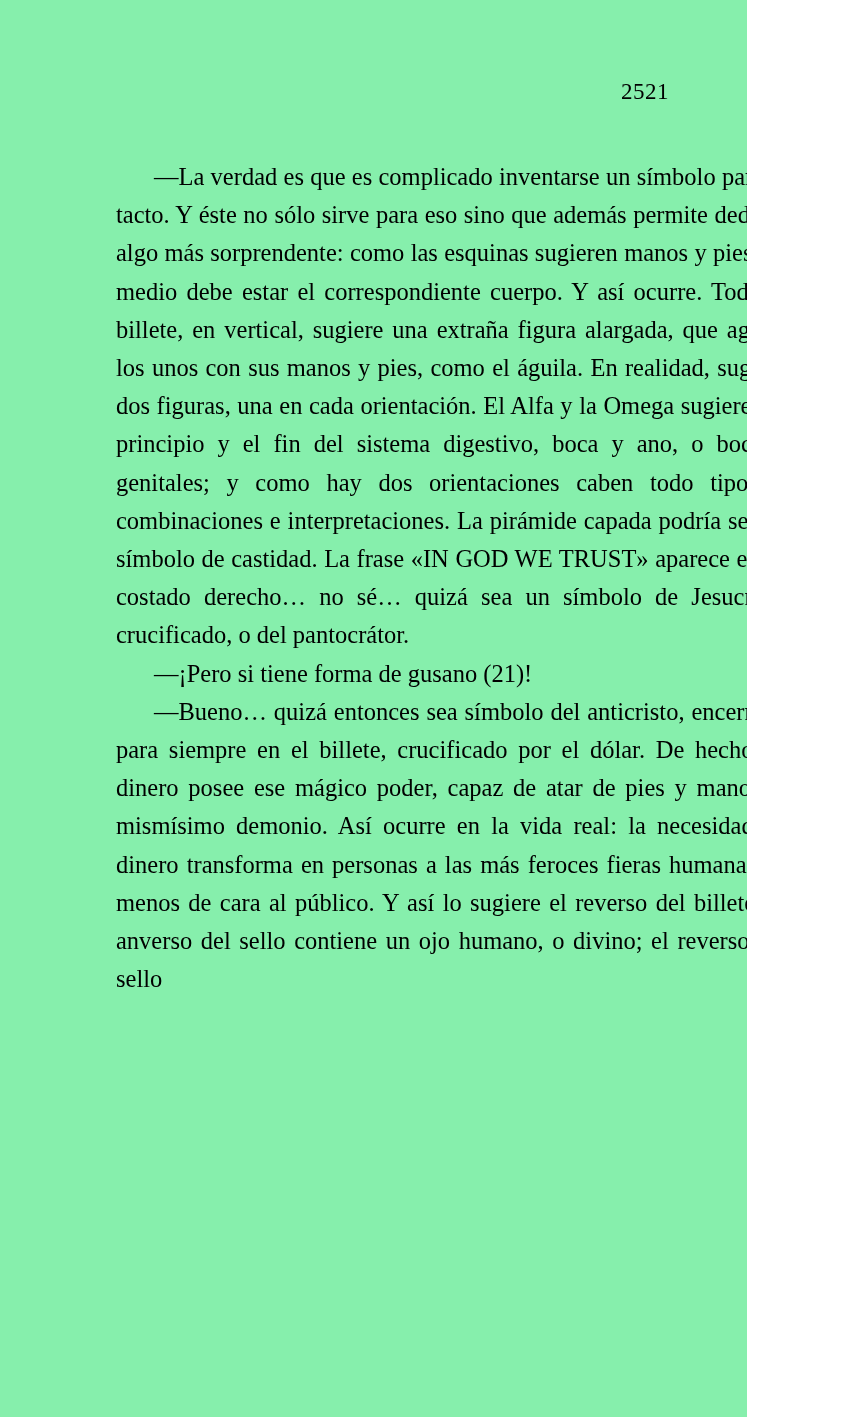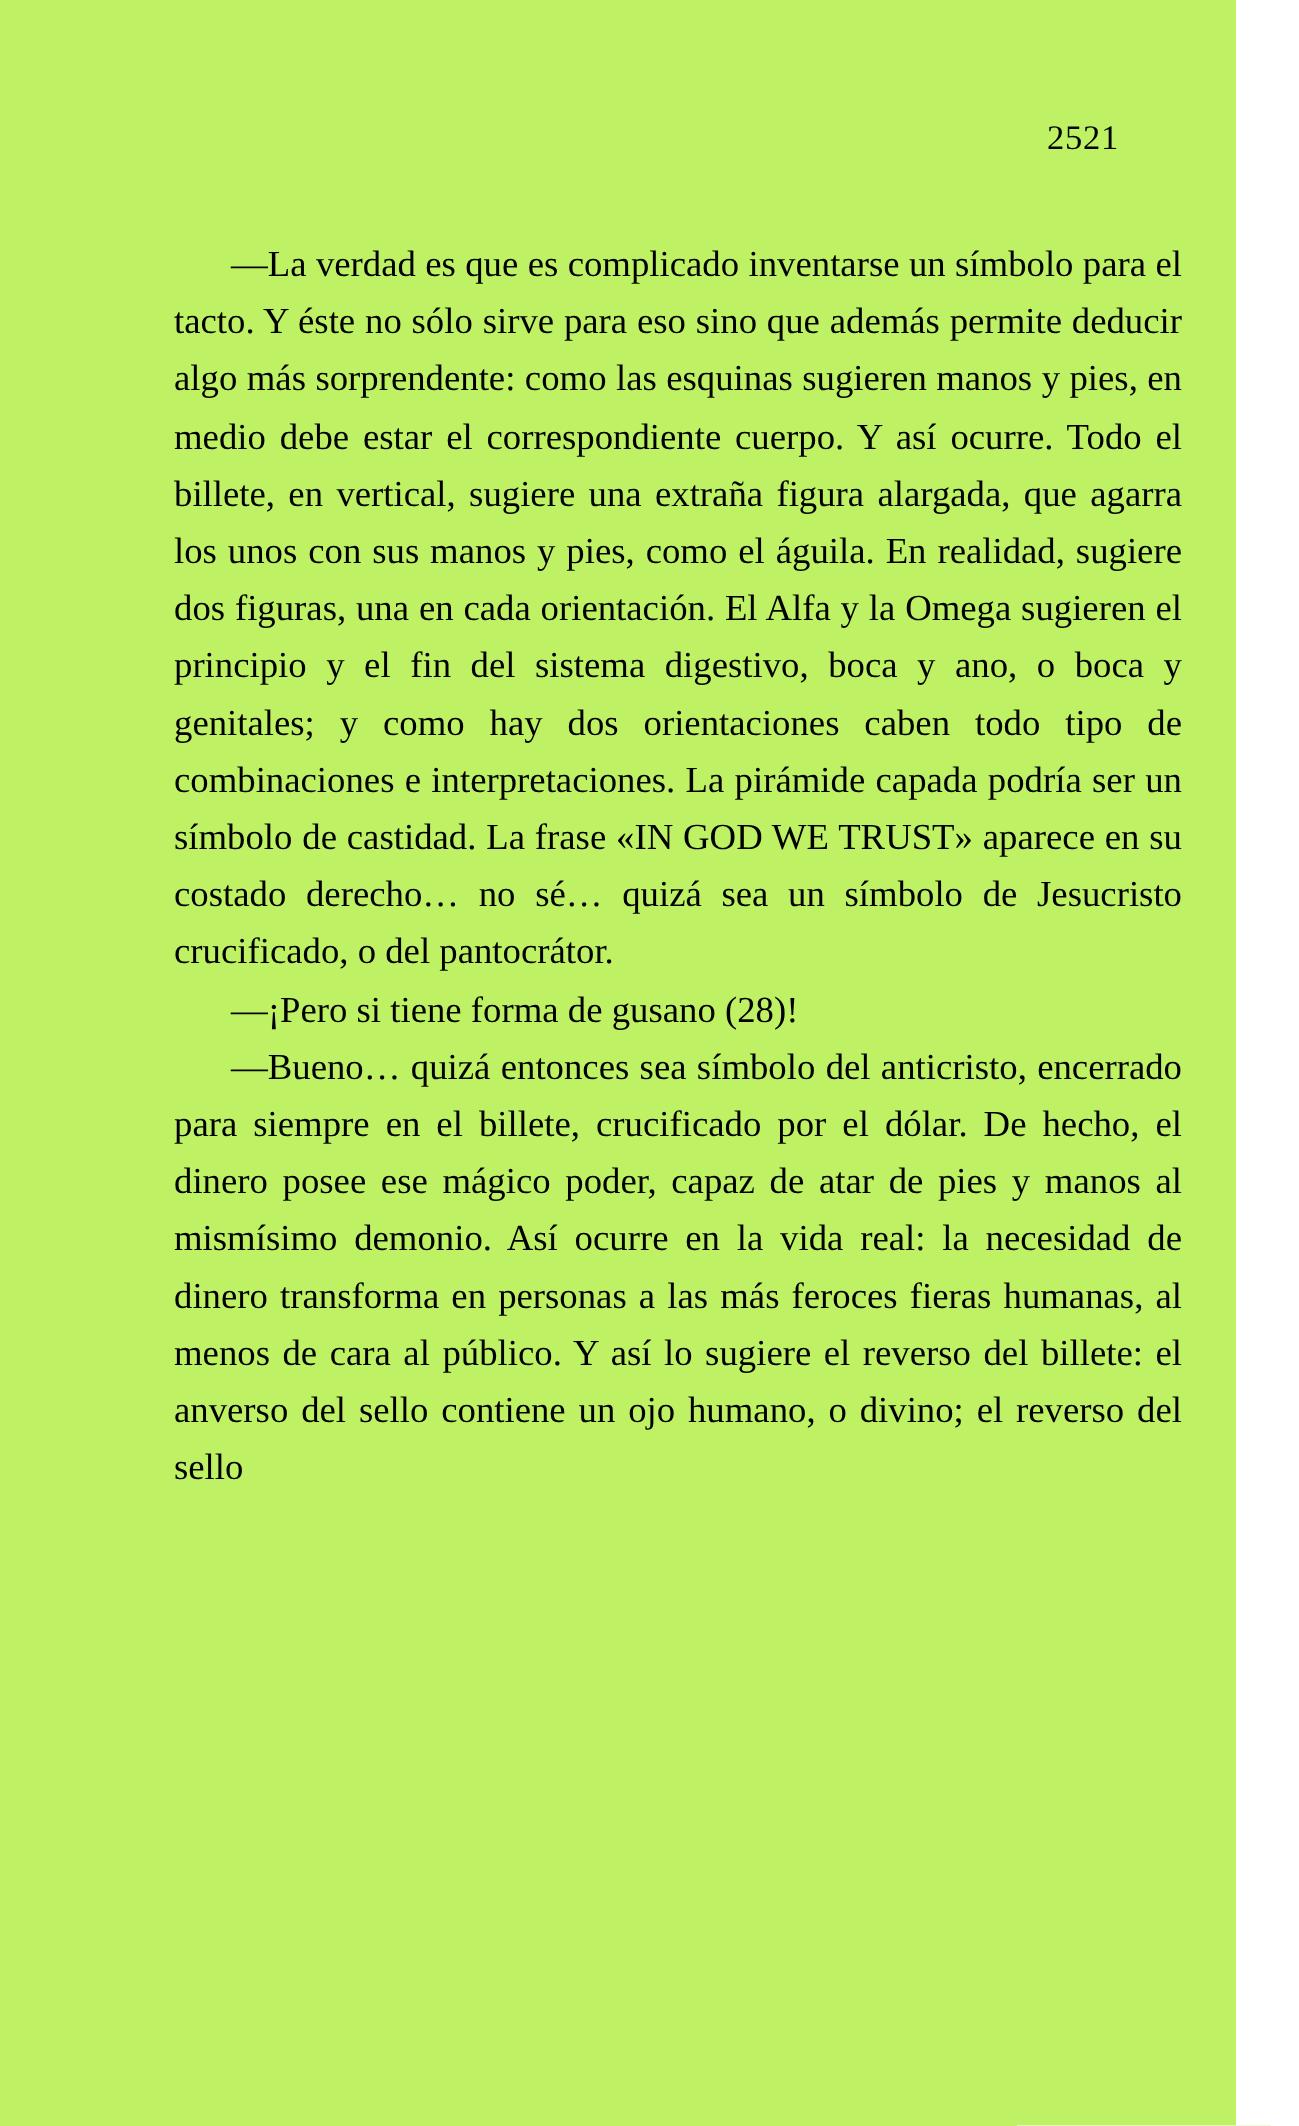--- a/index.html
+++ b/index.html
@@ -9,9 +9,9 @@
   }
   .page {
     position: relative;
-    width: 824px;
+    width: 747px;
     height: 1417px;
-    background: #bef264;
+    background: #86efac;
     box-sizing: border-box;
     overflow: hidden;
     font-family: "Liberation Serif", "DejaVu Serif", serif;

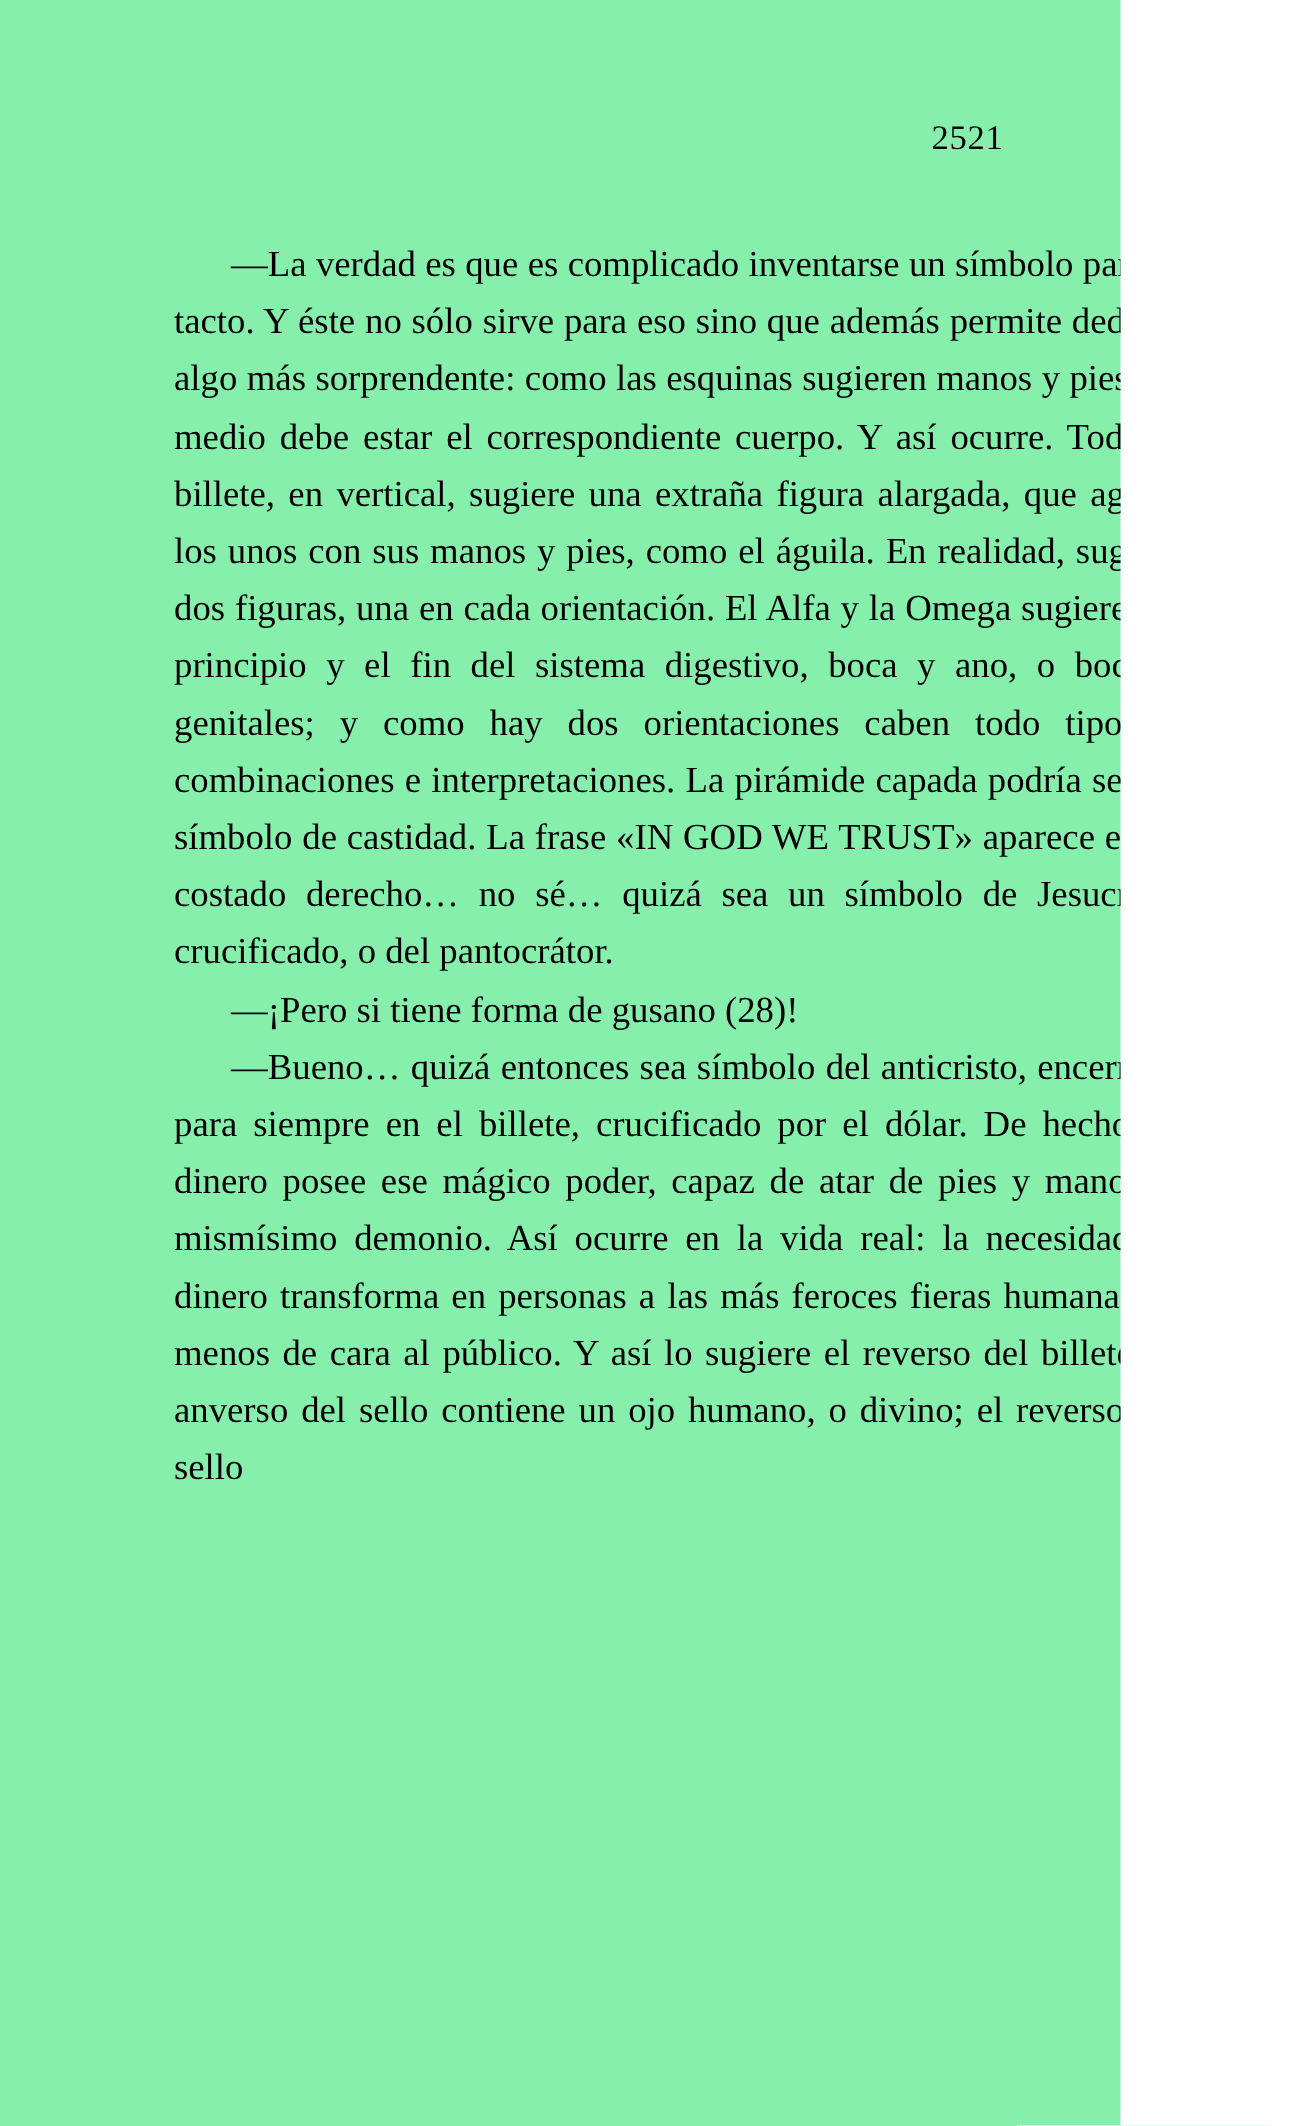--- a/index.html
+++ b/index.html
@@ -62,7 +62,7 @@
 
   <div class="body-text">
     <p>—La verdad es que es complicado inventarse un símbolo para el tacto. Y éste no sólo sirve para eso sino que además permite deducir algo más sorprendente: como las esquinas sugieren manos y pies, en medio debe estar el correspondiente cuerpo. Y así ocurre. Todo el billete, en vertical, sugiere una extraña figura alargada, que agarra los unos con sus manos y pies, como el águila. En realidad, sugiere dos figuras, una en cada orientación. El Alfa y la Omega sugieren el principio y el fin del sistema digestivo, boca y ano, o boca y genitales; y como hay dos orientaciones caben todo tipo de combinaciones e interpretaciones. La pirámide capada podría ser un símbolo de castidad. La frase «IN GOD WE TRUST» aparece en su costado derecho… no sé… quizá sea un símbolo de Jesucristo crucificado, o del pantocrátor.</p>
-    <p>—¡Pero si tiene forma de gusano (28)!</p>
+    <p>—¡Pero si tiene forma de gusano (21)!</p>
     <p class="cut">—Bueno… quizá entonces sea símbolo del anticristo, encerrado para siempre en el billete, crucificado por el dólar. De hecho, el dinero posee ese mágico poder, capaz de atar de pies y manos al mismísimo demonio. Así ocurre en la vida real: la necesidad de dinero transforma en personas a las más feroces fieras humanas, al menos de cara al público. Y así lo sugiere el reverso del billete: el anverso del sello contiene un ojo humano, o divino; el reverso del sello</p>
   </div>
 

